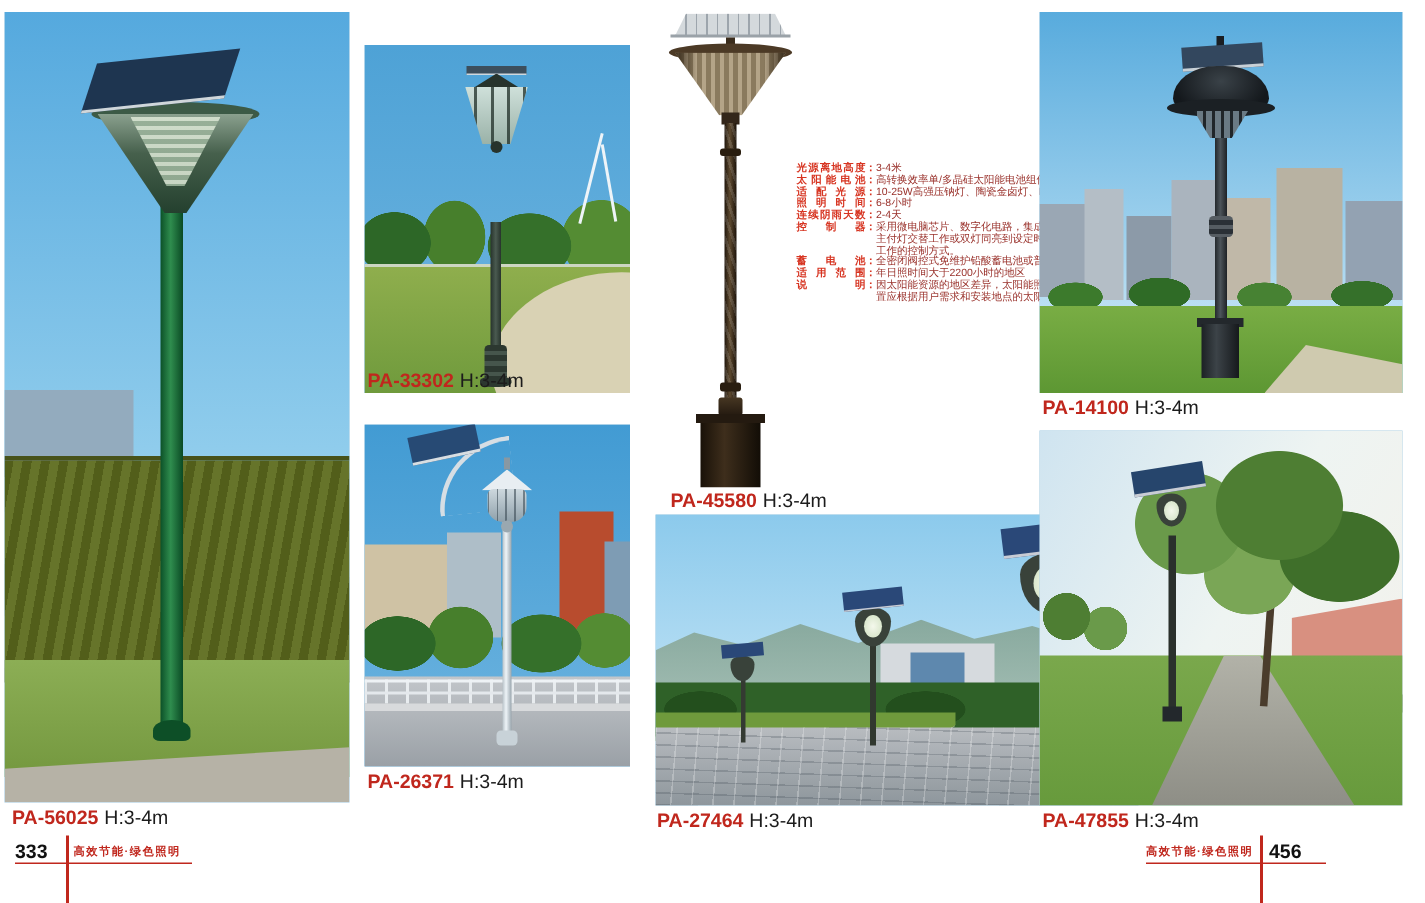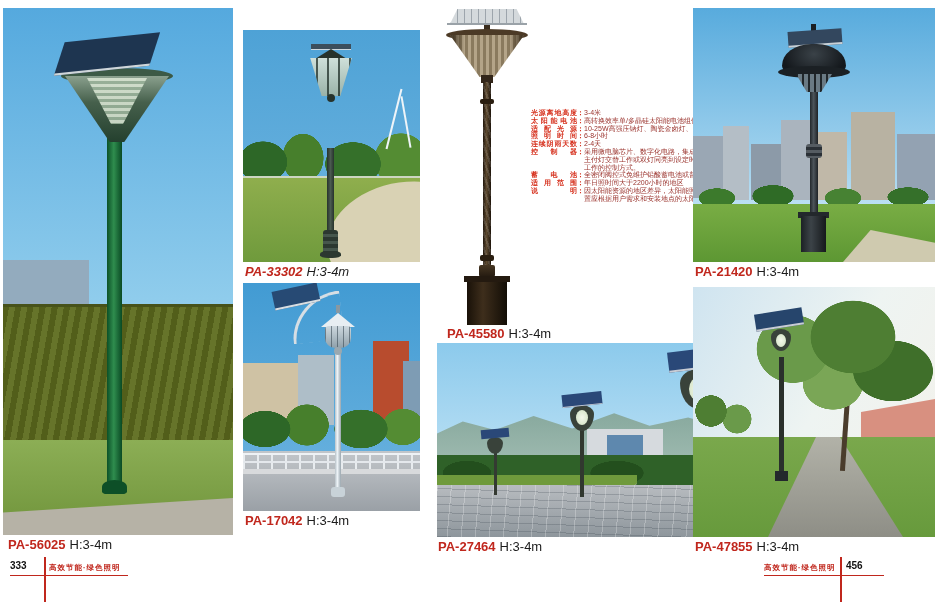--- a/index.html
+++ b/index.html
@@ -256,7 +256,7 @@
     <div class="abs ribs"></div>
     <div class="abs knob"></div>
   </div>
-  <div class="prod-label" style="left:245px;top:265px;font-style:italic;">
+  <div class="prod-label" style="left:245px;top:247px;">
     <span class="model">PA-33302</span><span class="ht">H:3-4m</span>
   </div>
 

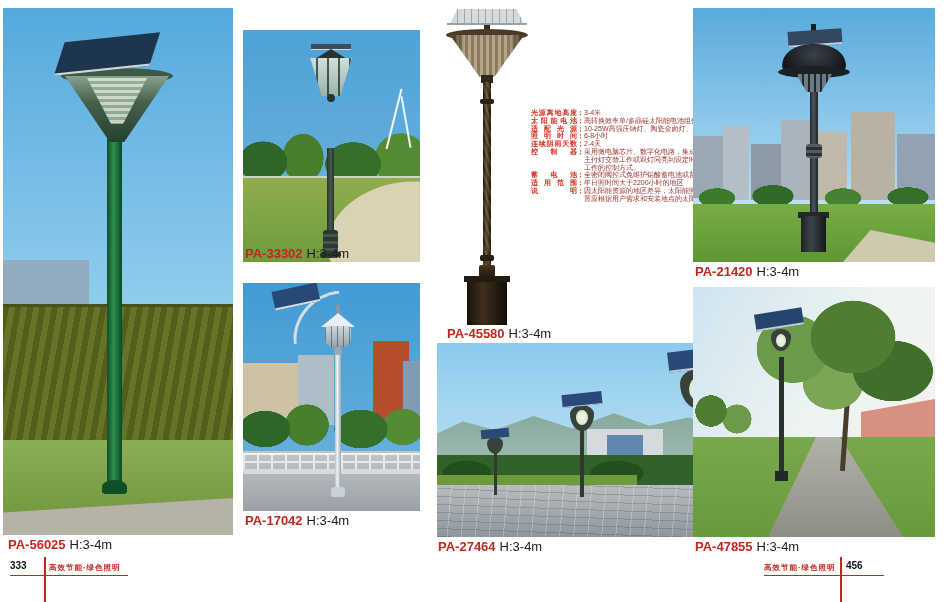--- a/index.html
+++ b/index.html
@@ -377,7 +377,7 @@
     <div class="abs base"></div>
   </div>
   <div class="prod-label" style="left:695px;top:265px;">
-    <span class="model">PA-21420</span><span class="ht">H:3-4m</span>
+    <span class="model">PA-14100</span><span class="ht">H:3-4m</span>
   </div>
 
   <div class="photo" id="ph6">

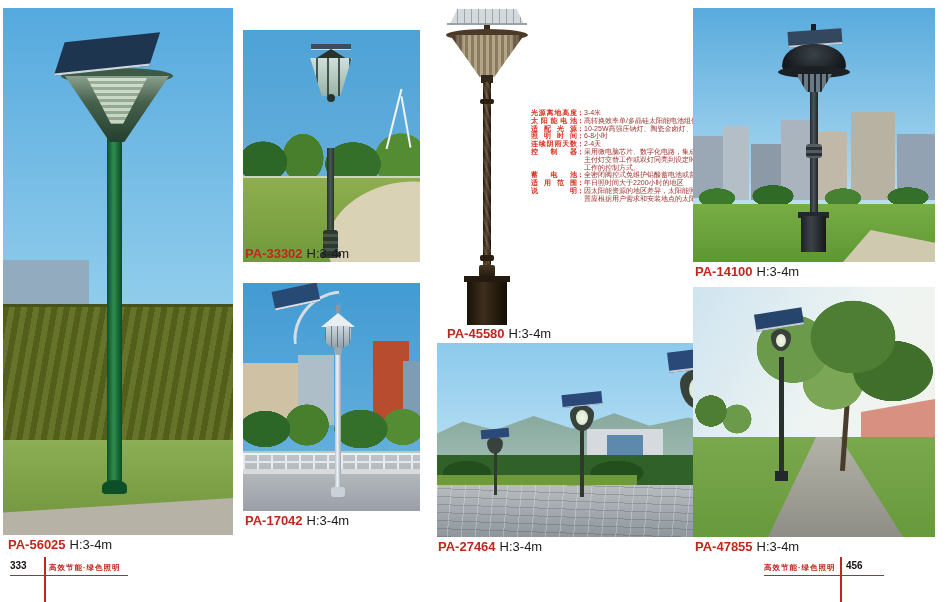--- a/index.html
+++ b/index.html
@@ -283,7 +283,7 @@
     <div class="abs knob"></div>
   </div>
   <div class="prod-label" style="left:245px;top:514px;">
-    <span class="model">PA-17042</span><span class="ht">H:3-4m</span>
+    <span class="model">PA-26371</span><span class="ht">H:3-4m</span>
   </div>
 
   <div class="photo" id="ph4">

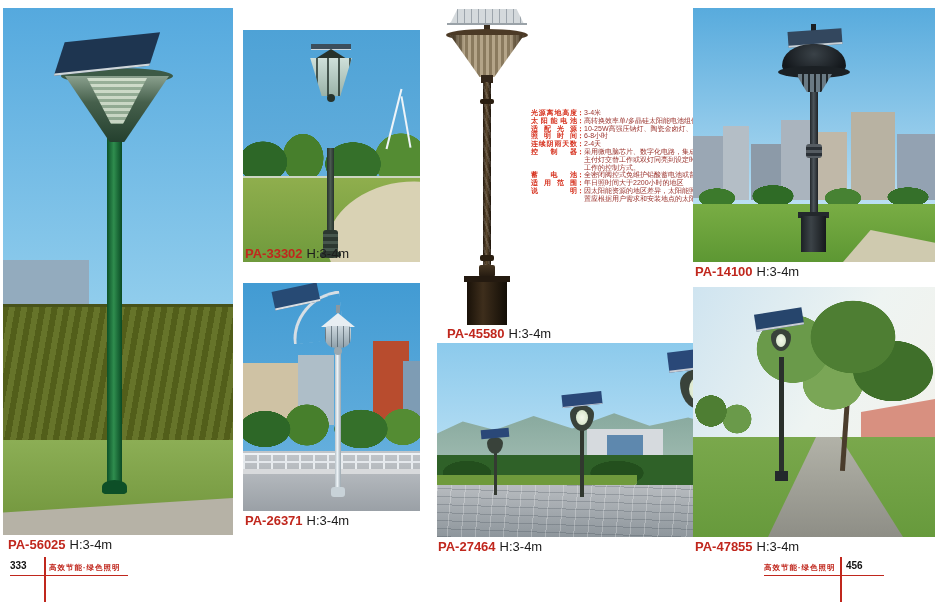--- a/index.html
+++ b/index.html
@@ -18,7 +18,7 @@
   .spec-colon{color:#d73522;font-weight:700;}
   .spec-value{flex:1;color:#99302a;}
   
-  .pgnum{position:absolute;font-size:10px;font-weight:700;color:#111;}
+  .pgnum{position:absolute;font-size:13px;font-weight:700;color:#111;}
   .slogan{position:absolute;font-size:7.5px;font-weight:700;color:#c0271d;letter-spacing:1px;white-space:nowrap;}
   .red-vline{position:absolute;width:2px;background:#c0271d;}
   .red-hline{position:absolute;height:1px;background:#c0271d;}

